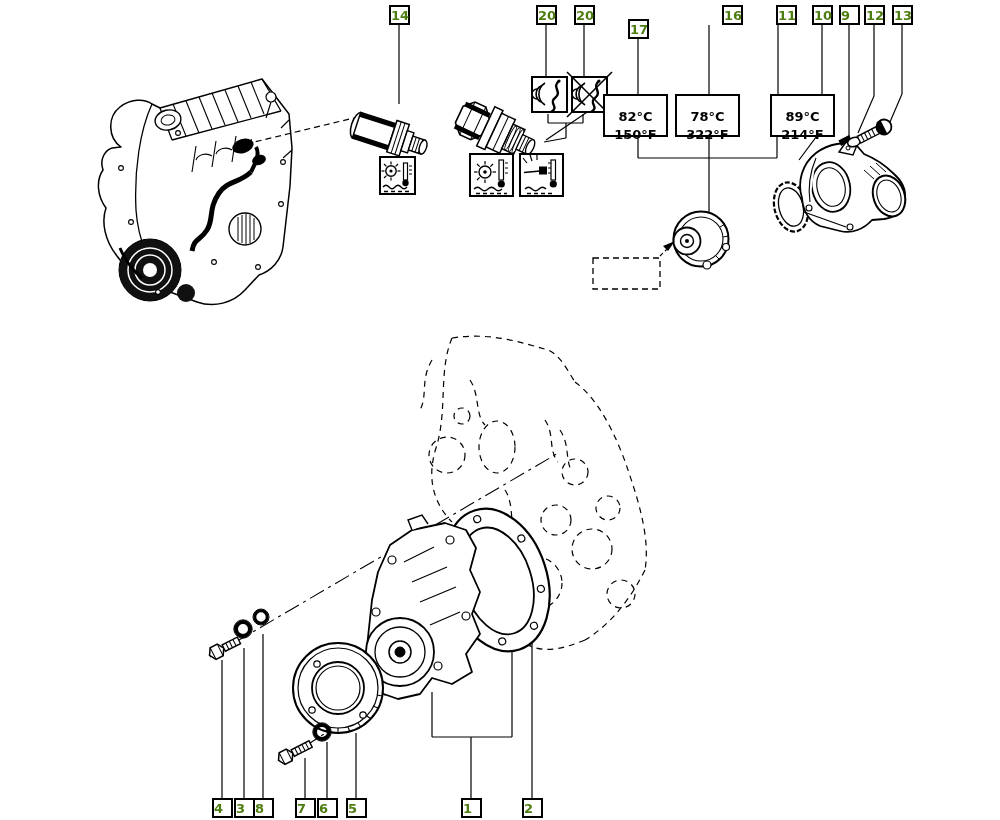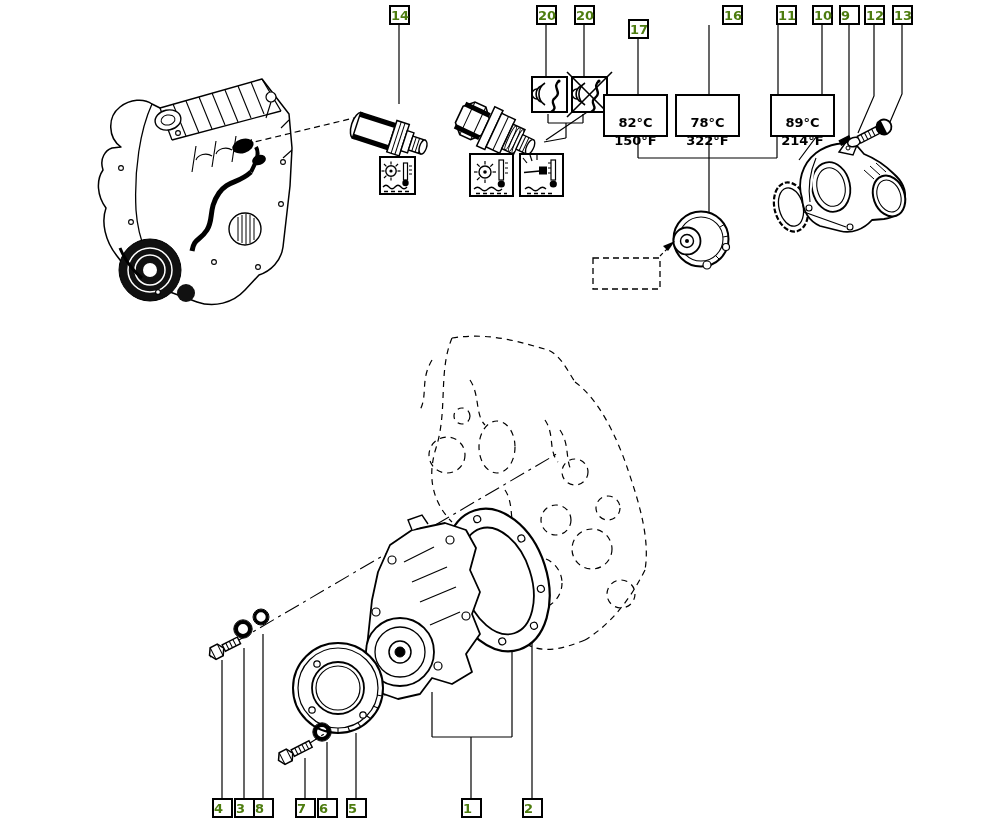--- a/index.html
+++ b/index.html
@@ -11,7 +11,7 @@
            font-weight:bold;font-size:13px;color:#4d7c0f;cursor:pointer;}
   .tempbox{position:absolute;box-sizing:border-box;width:65px;height:43px;border:2px solid #000;
            background:#fff;text-align:center;font-weight:bold;font-size:13px;line-height:18px;
-           padding-top:18px;color:#000;}
+           padding-top:12px;color:#000;}
 </style>
 </head>
 <body>

